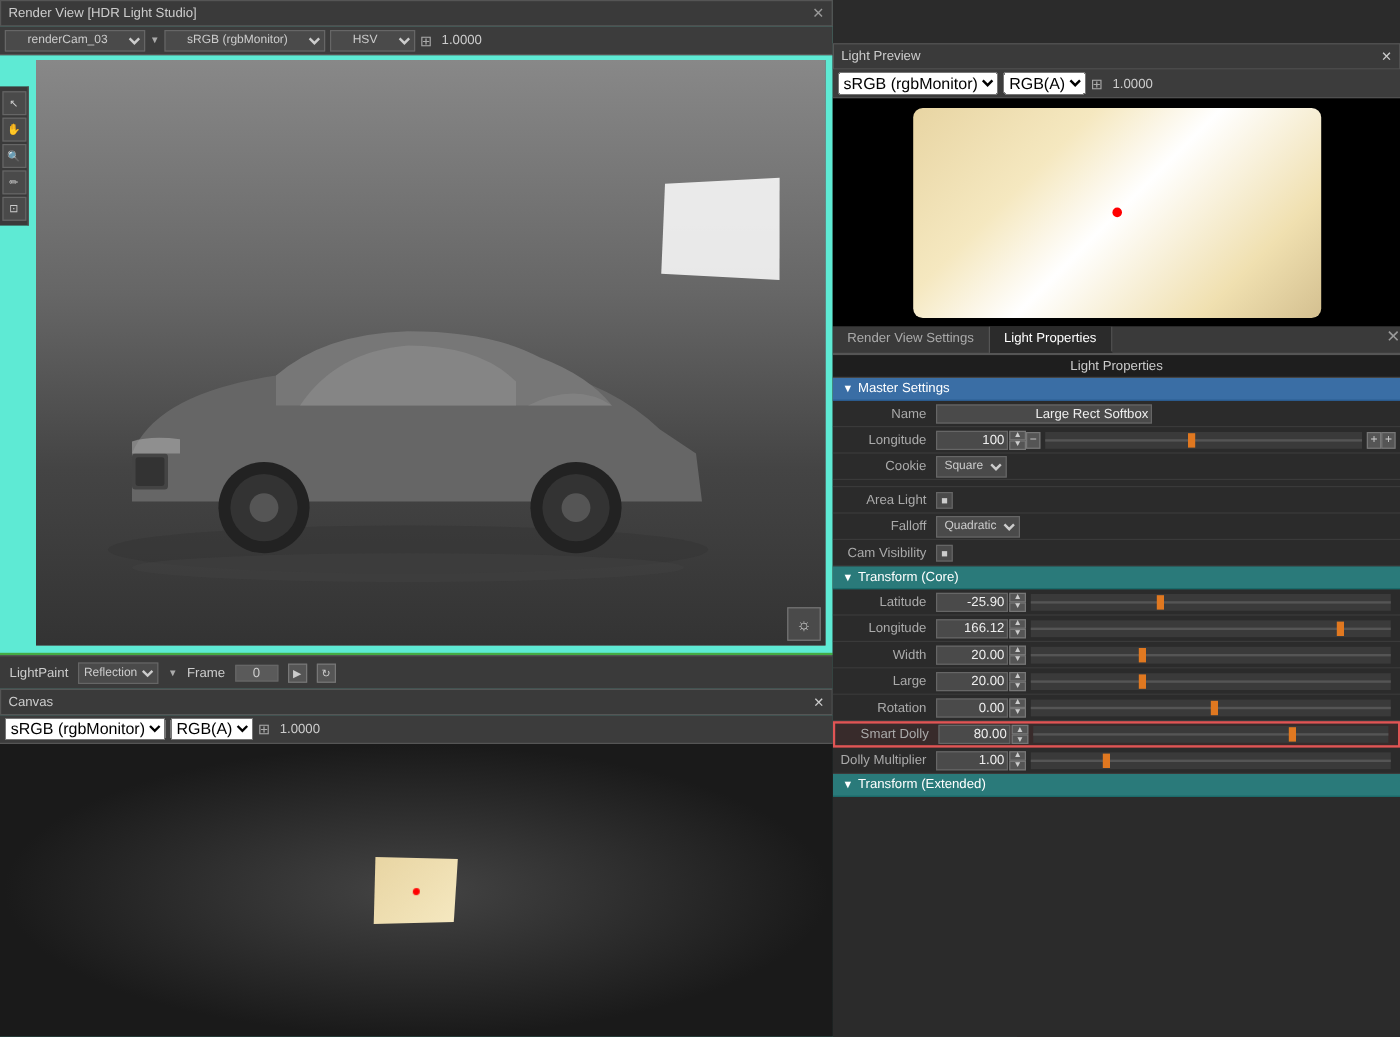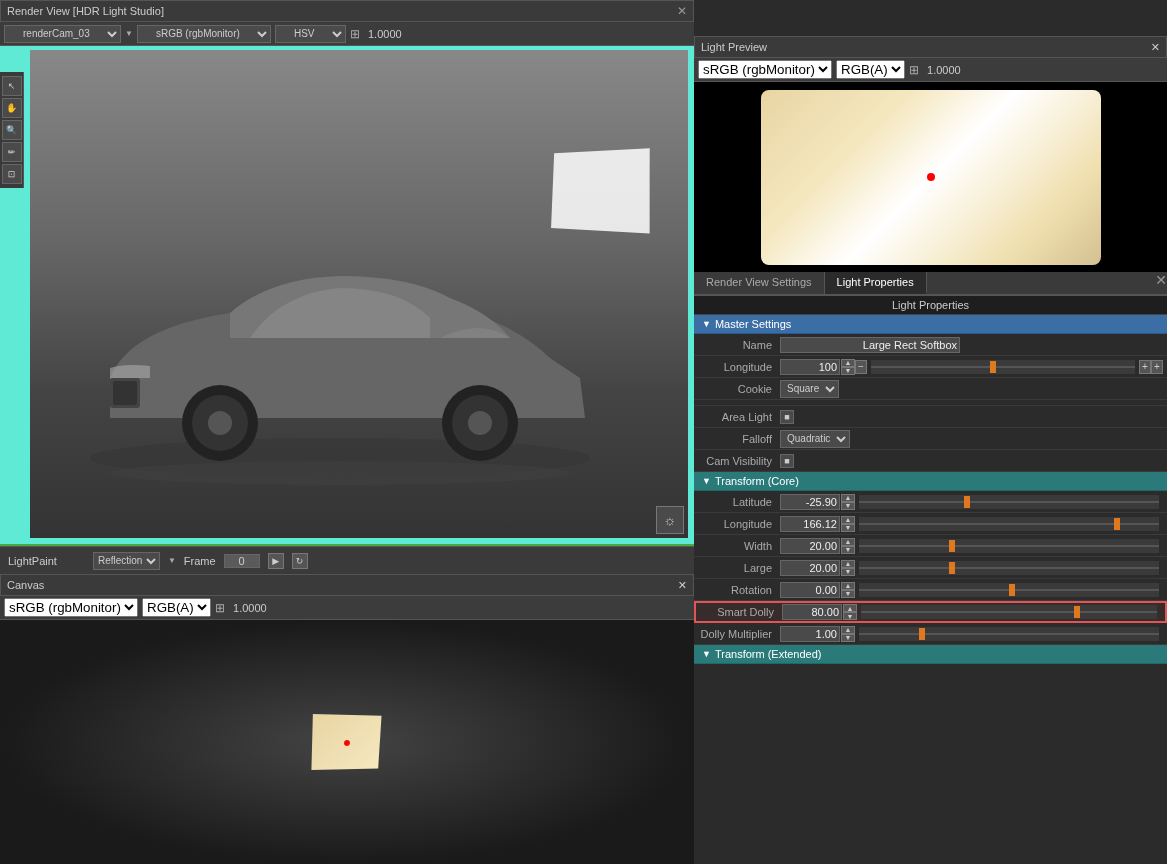--- a/index.html
+++ b/index.html
@@ -141,7 +141,6 @@
       border: 1px solid #666;
       font-size: 10px;
       height: 18px;
-      margin-left: 28px;
     }
     .frame-label { color: #ccc; font-size: 11px; }
     .frame-input {

